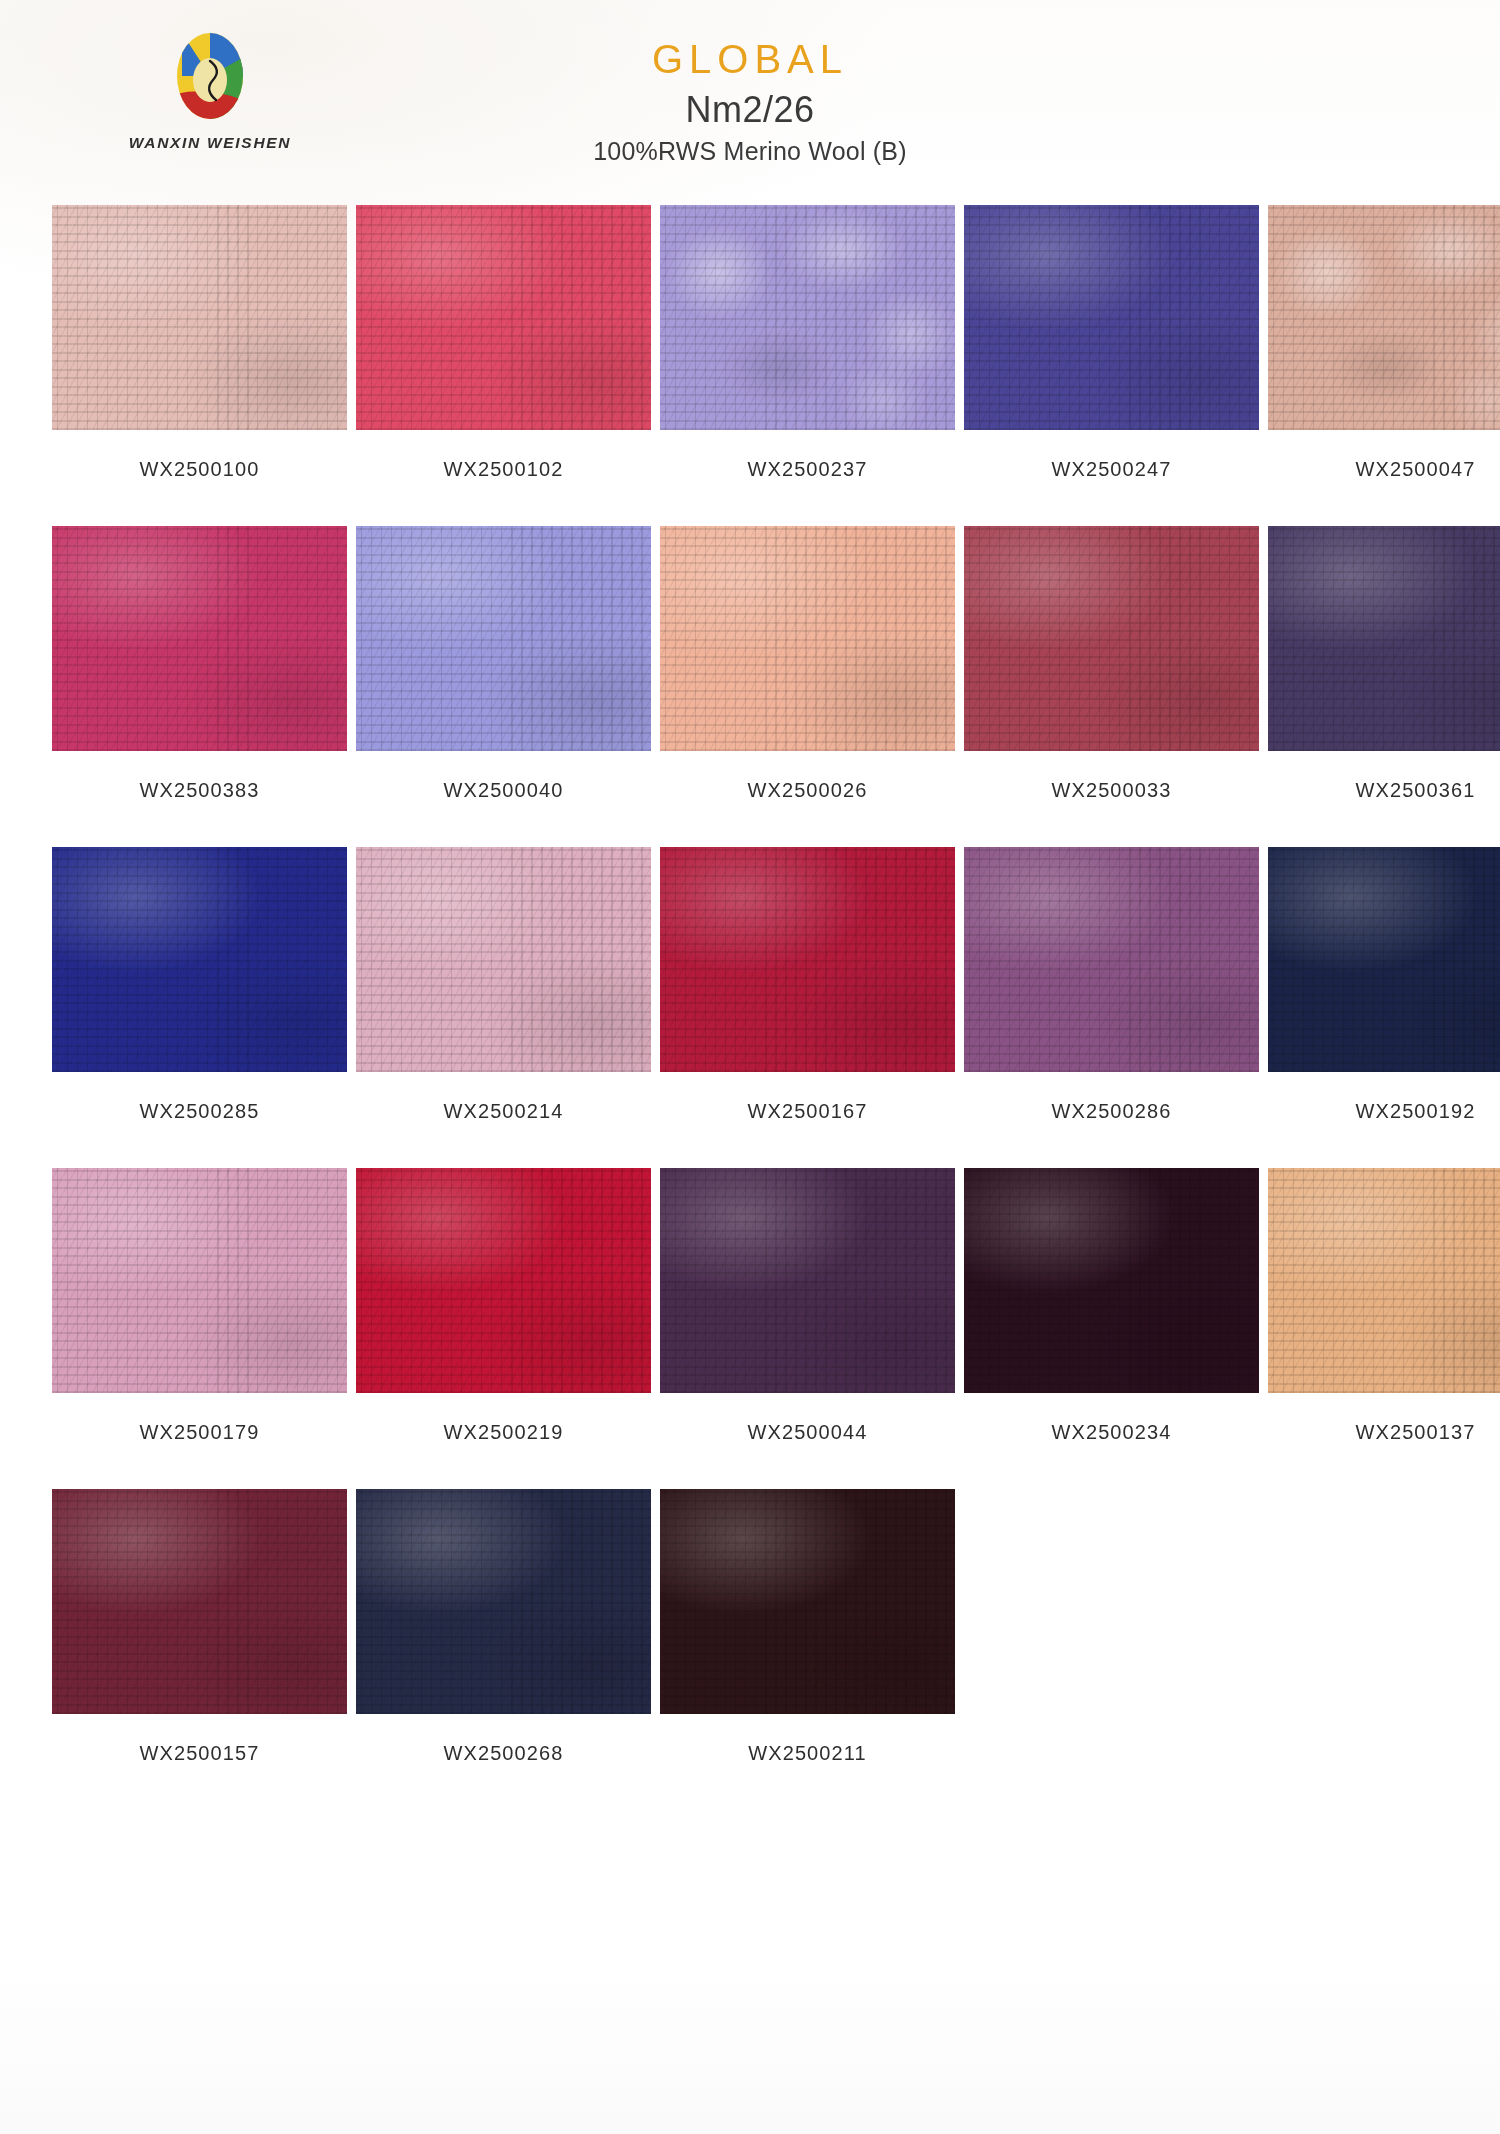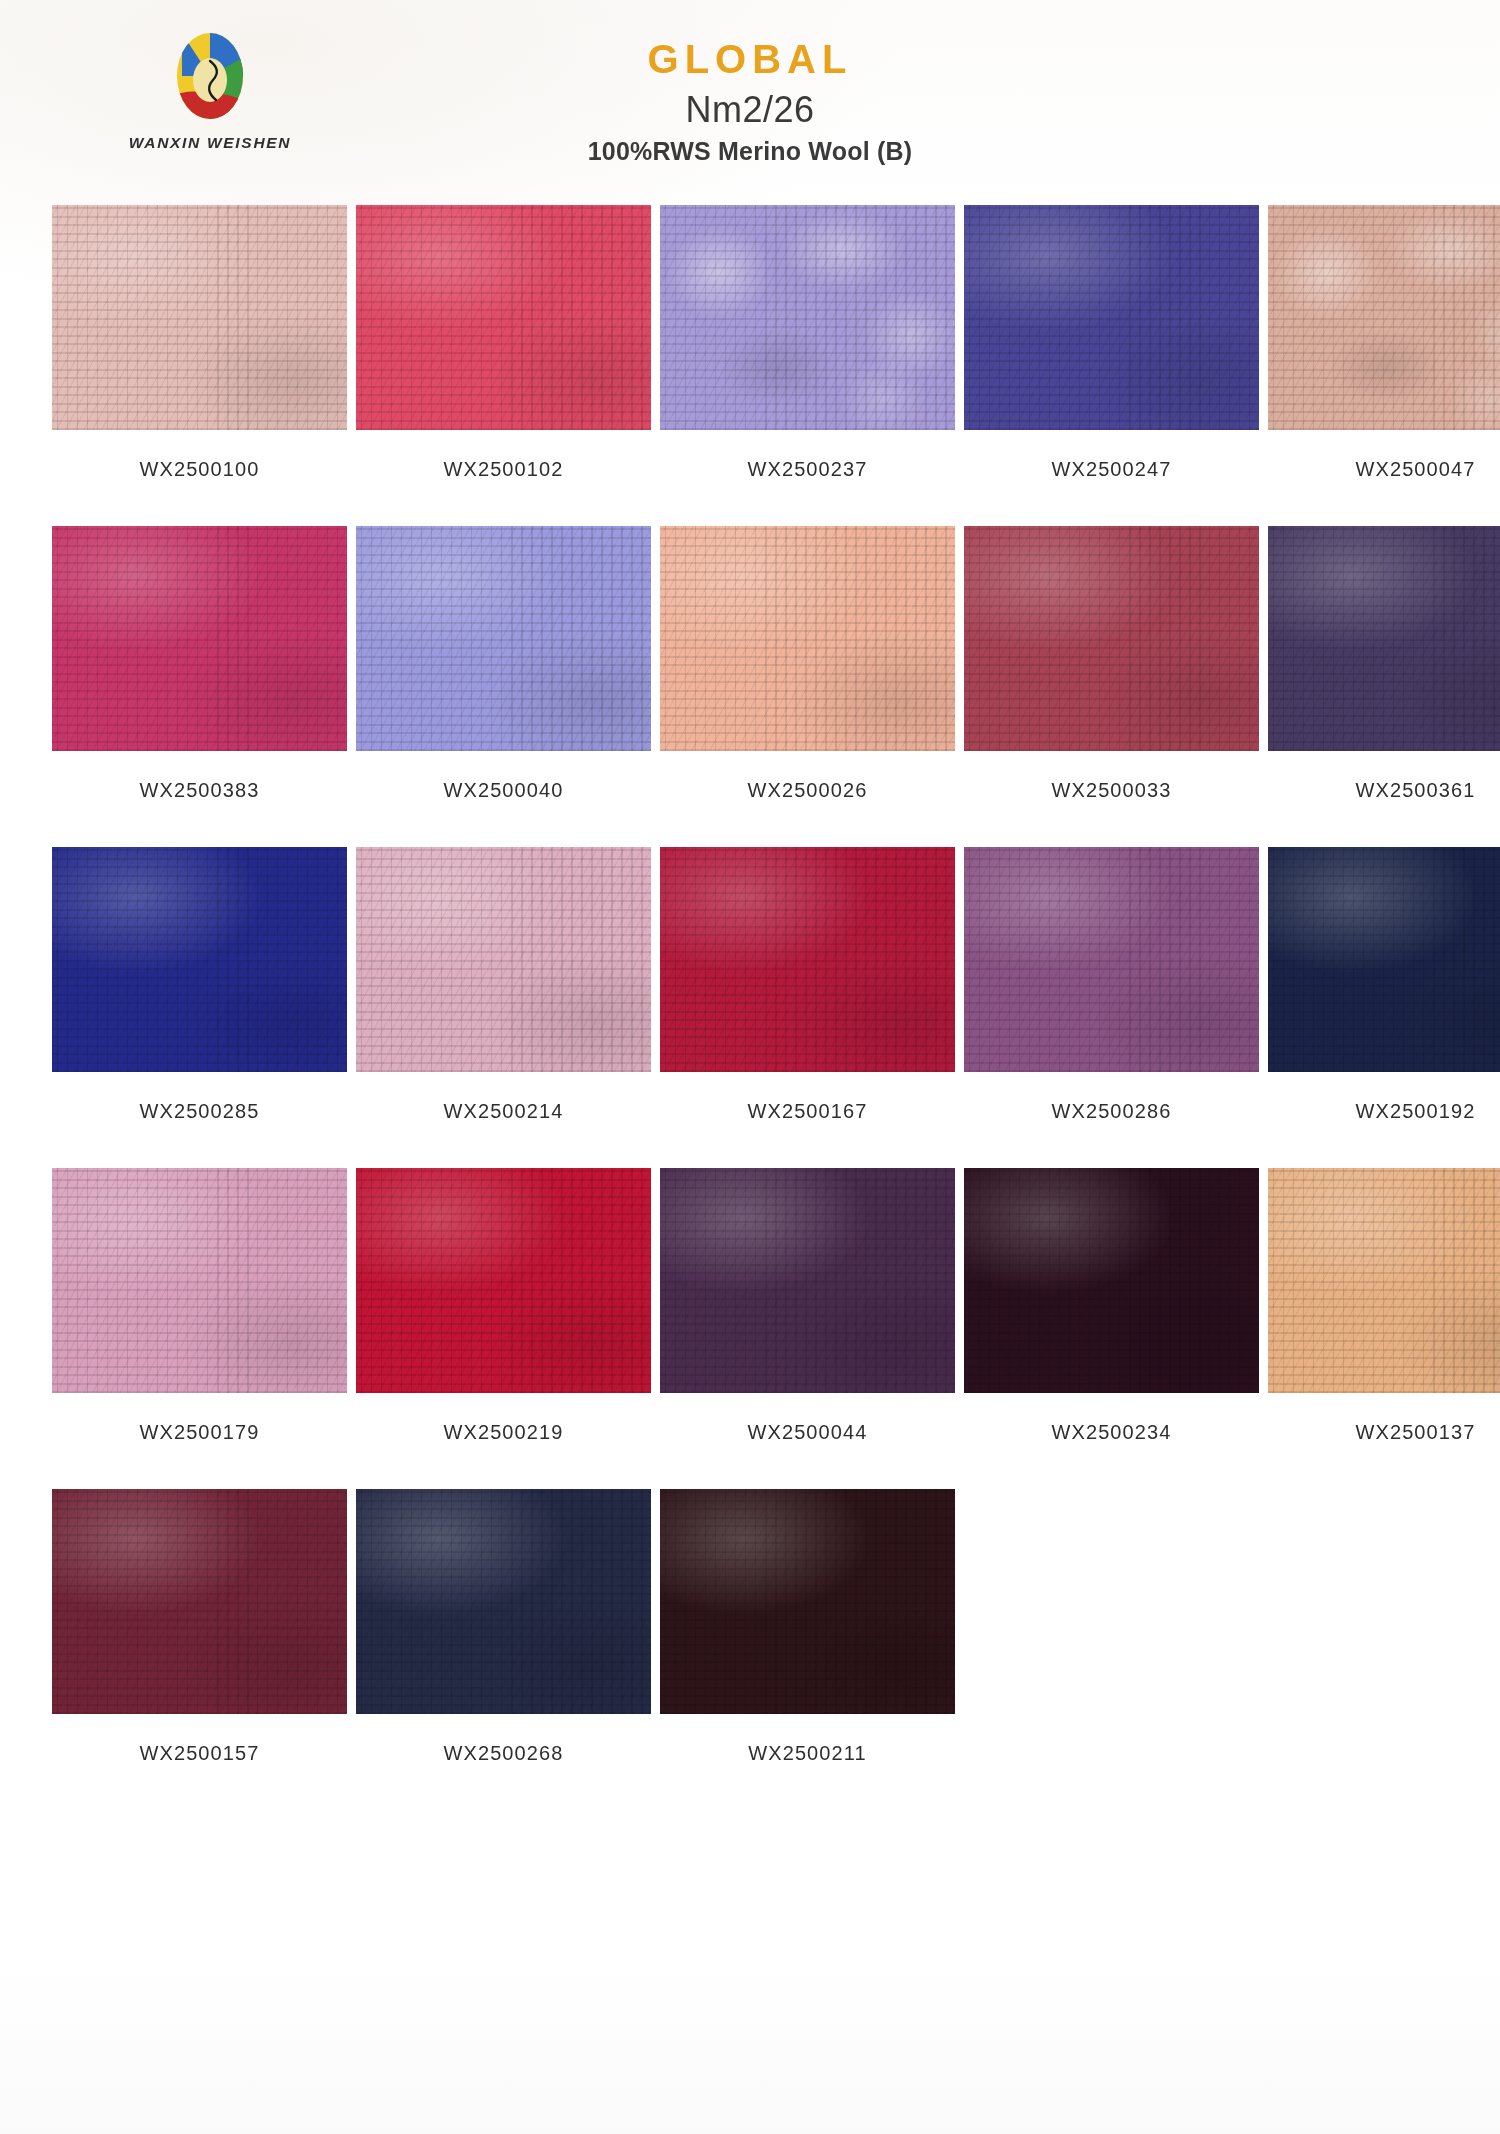--- a/index.html
+++ b/index.html
@@ -67,7 +67,7 @@
     font-size: 40px;
     letter-spacing: 6px;
     color: #e8a21d;
-    font-weight: 700;
+    font-weight: 400;
     line-height: 1.05;
   }
   .title-sub {

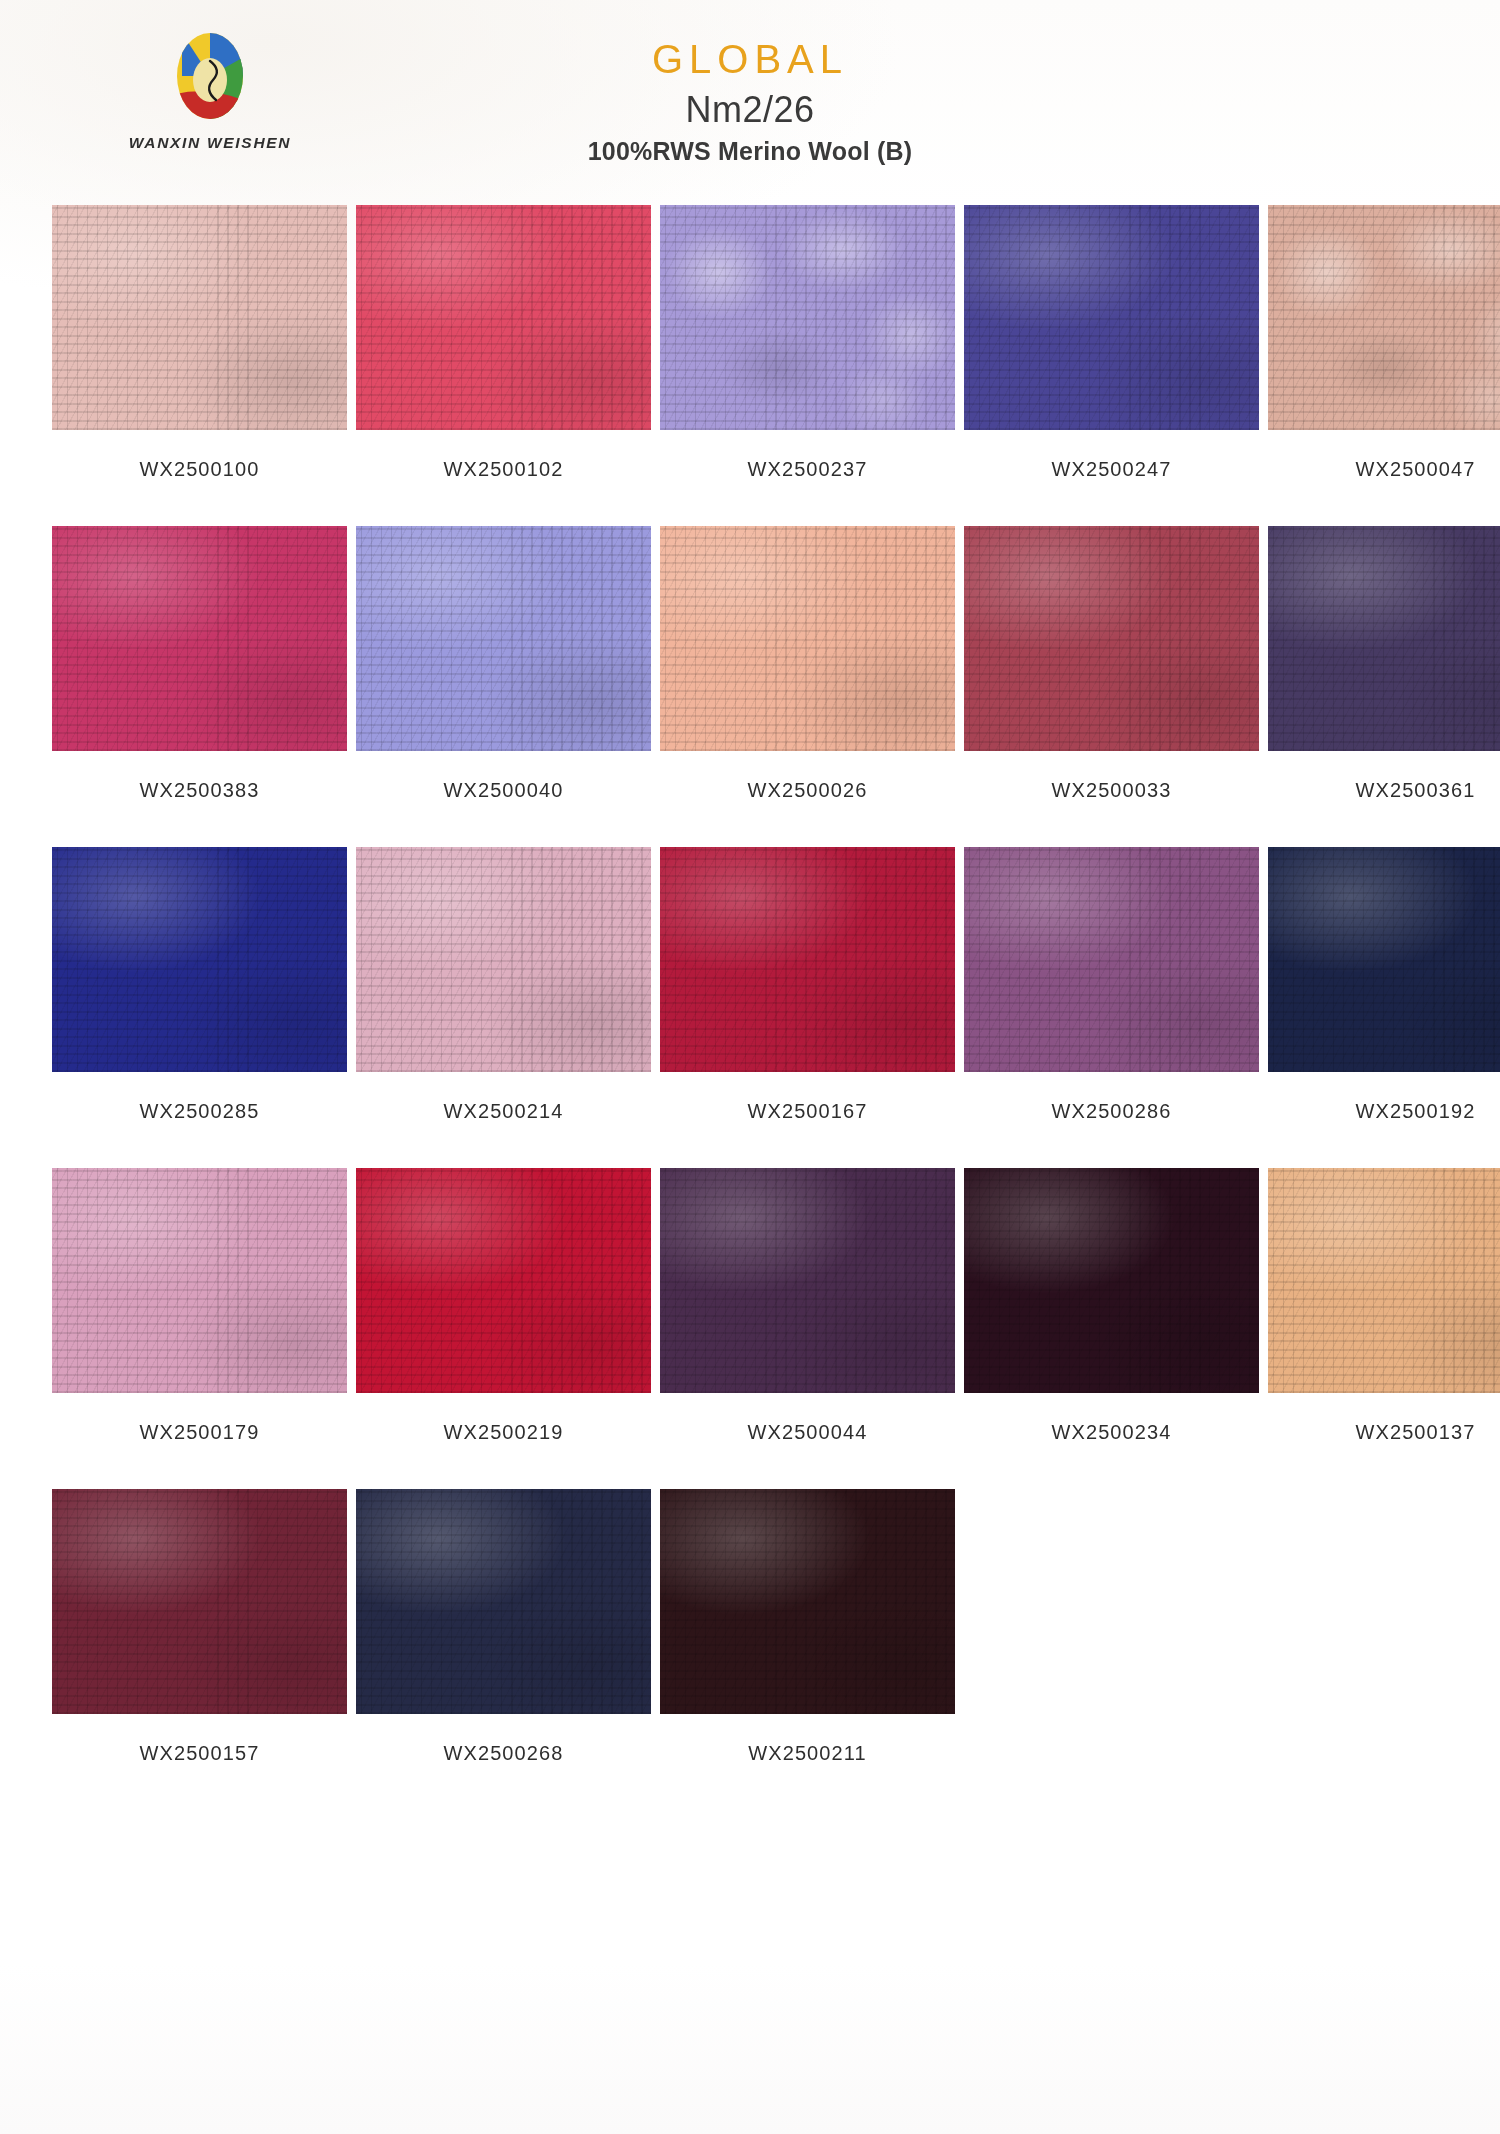--- a/index.html
+++ b/index.html
@@ -81,7 +81,7 @@
   .title-desc {
     font-size: 25px;
     color: #3a3a3a;
-    font-weight: 700;
+    font-weight: 400;
     letter-spacing: 0.2px;
     margin-top: 8px;
     line-height: 1.1;

